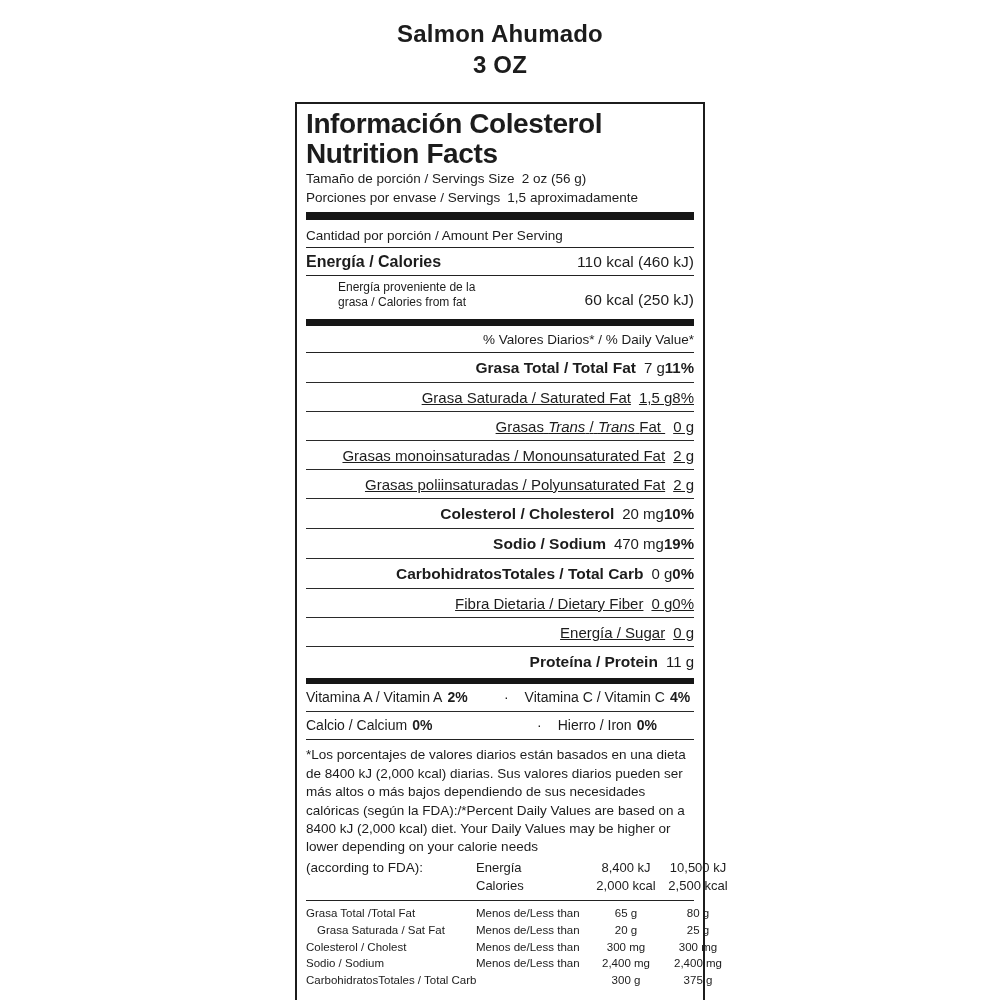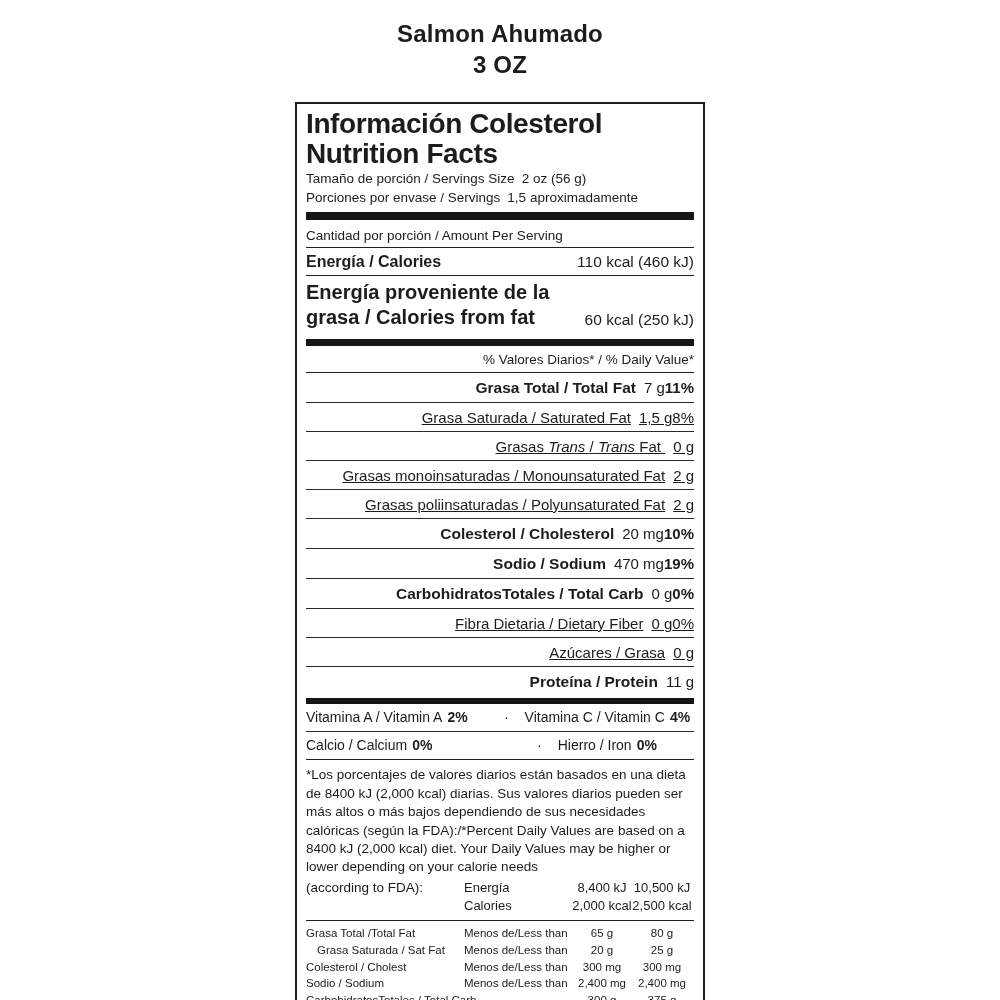--- a/index.html
+++ b/index.html
@@ -28,7 +28,7 @@
   .energy-row .elabel { font-weight: bold; font-size: 16px; }
   .energy-row .evalue { font-size: 15.5px; }
   .energy-fat-row { display: flex; justify-content: space-between; align-items: flex-end; border-top: 1px solid #222; padding: 4px 0 5px; }
-  .energy-fat-row .elabel { font-weight: bold; font-size: 20px; line-height: 1.25; }
+  .energy-fat-row .elabel { font-weight: normal; font-size: 12px; line-height: 1.25; margin-left: 32px; }
   .energy-fat-row .evalue { font-size: 15.5px; padding-bottom: 1px; }
   .dv-header { text-align: right; font-size: 13.5px; padding: 6px 0 5px; border-bottom: 1.5px solid #222; }
   .nrow { display: flex; justify-content: flex-end; align-items: baseline; padding: 5.5px 0; font-size: 15px; }

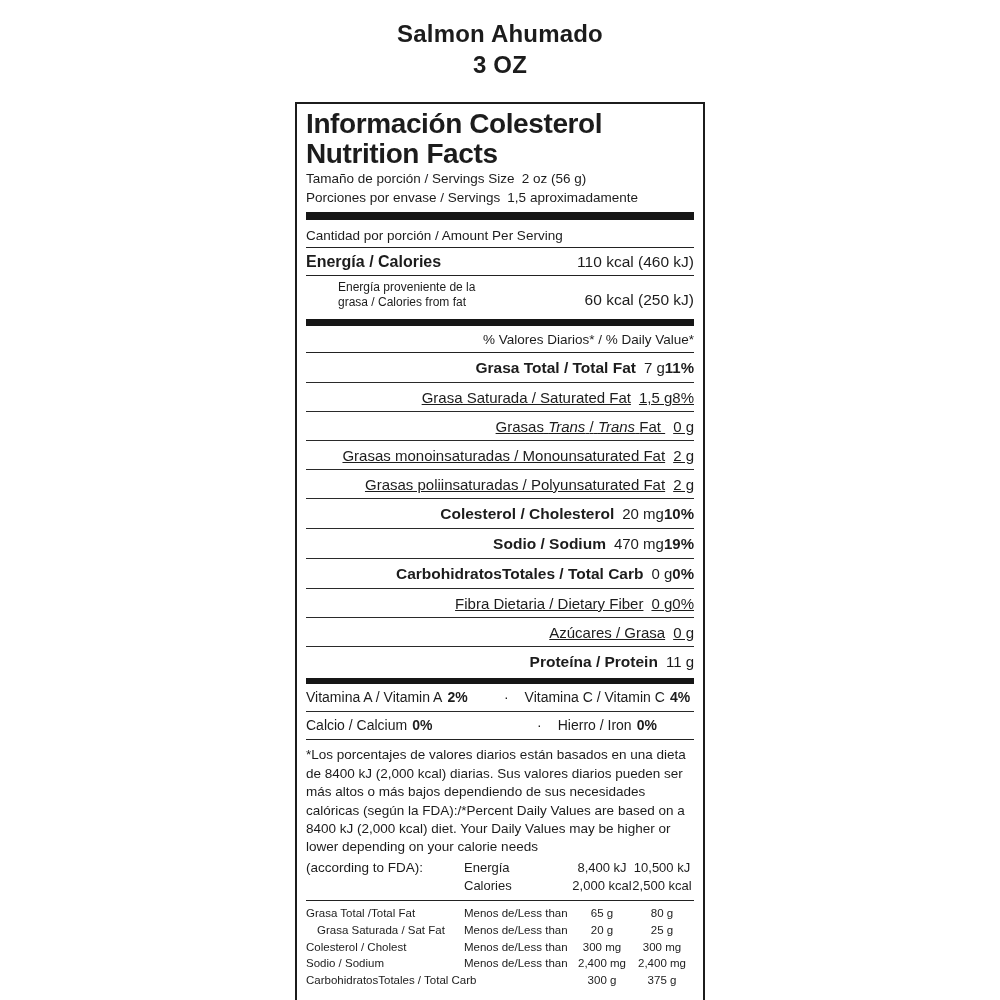--- a/index.html
+++ b/index.html
@@ -141,7 +141,7 @@
     <span class="dv">0%</span>
   </div>
   <div class="nrow indent">
-    <span class="nlabel"><span class="nlabel-txt">Azúcares / Grasa</span><span class="amt">0 g</span></span>
+    <span class="nlabel"><span class="nlabel-txt">Energía / Sugar</span><span class="amt">0 g</span></span>
     <span class="dv"></span>
   </div>
   <div class="nrow bold-row">

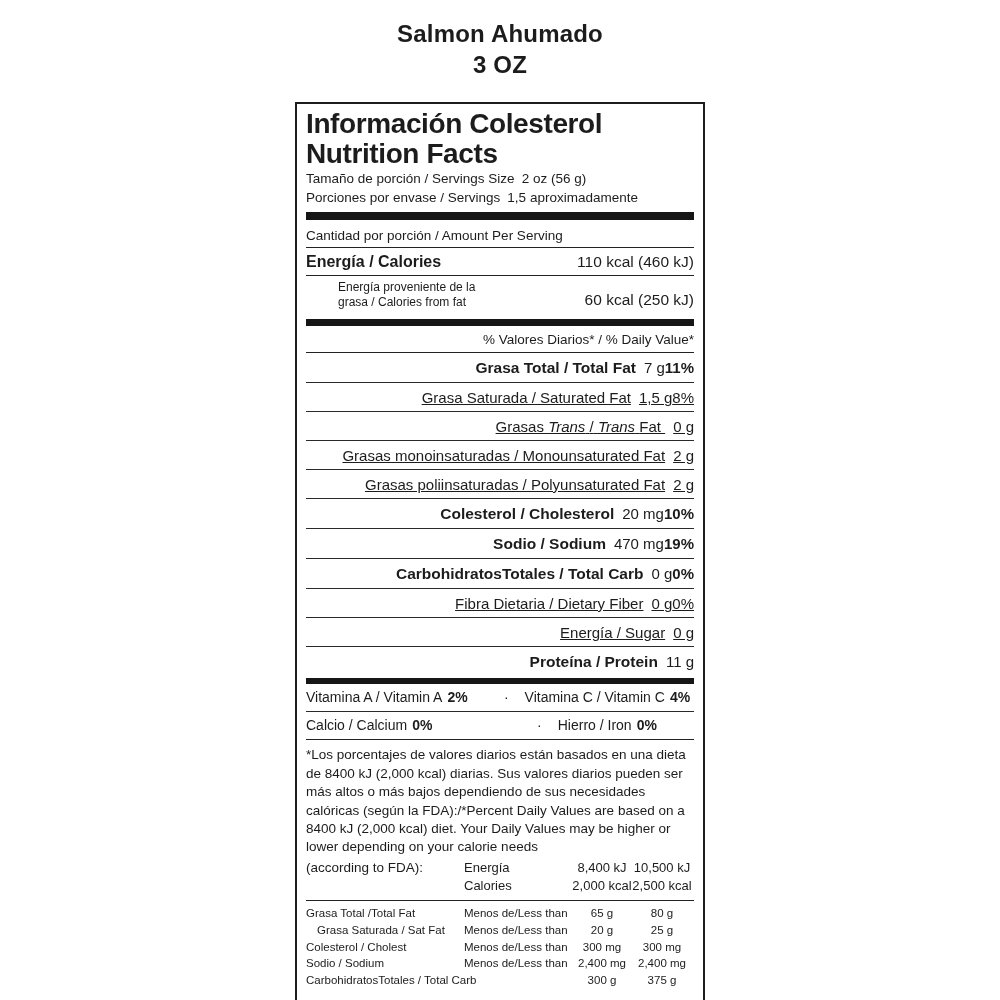--- a/index.html
+++ b/index.html
@@ -48,7 +48,7 @@
   .vrow .vlabel { margin-right: 0; }
   .foot-rule { border-top: 1.5px solid #222; margin-top: 0; }
   .footnote { font-size: 13.5px; line-height: 1.36; padding-top: 6px; }
-  .ref-grid { display: grid; grid-template-columns: 158px 108px 60px 60px; column-gap: 0; align-items: baseline; }
+  .ref-grid { display: grid; grid-template-columns: 158px 108px 60px 60px; column-gap: 12px; align-items: baseline; }
   .ref-grid .c3, .ref-grid .c4 { text-align: center; }
   .fda-grid { font-size: 13px; line-height: 1.45; margin-top: 1px; }
   .fda-grid .fda-left { font-size: 13.5px; }

